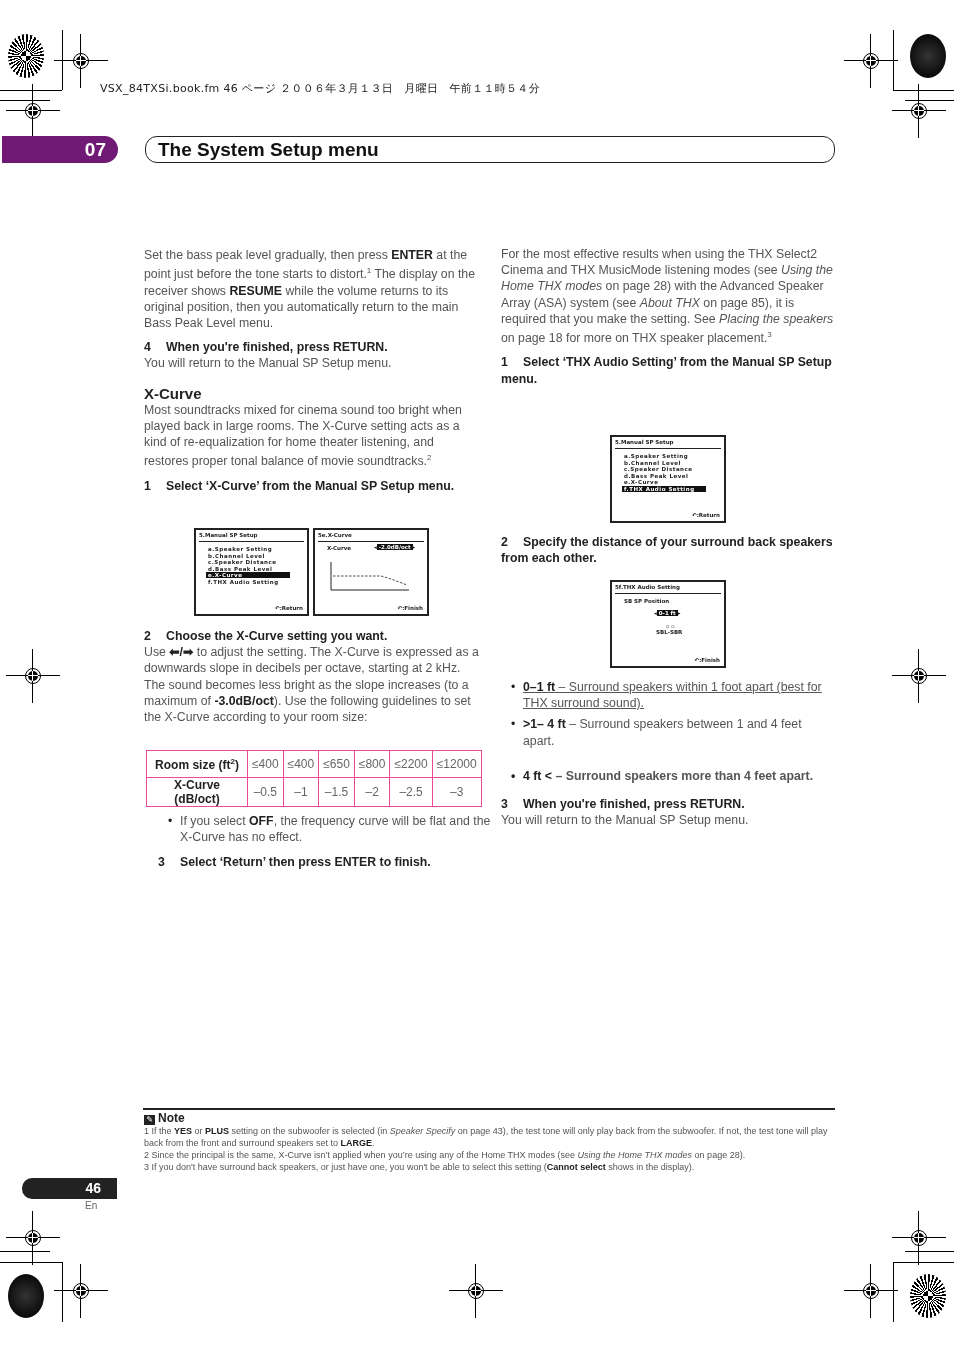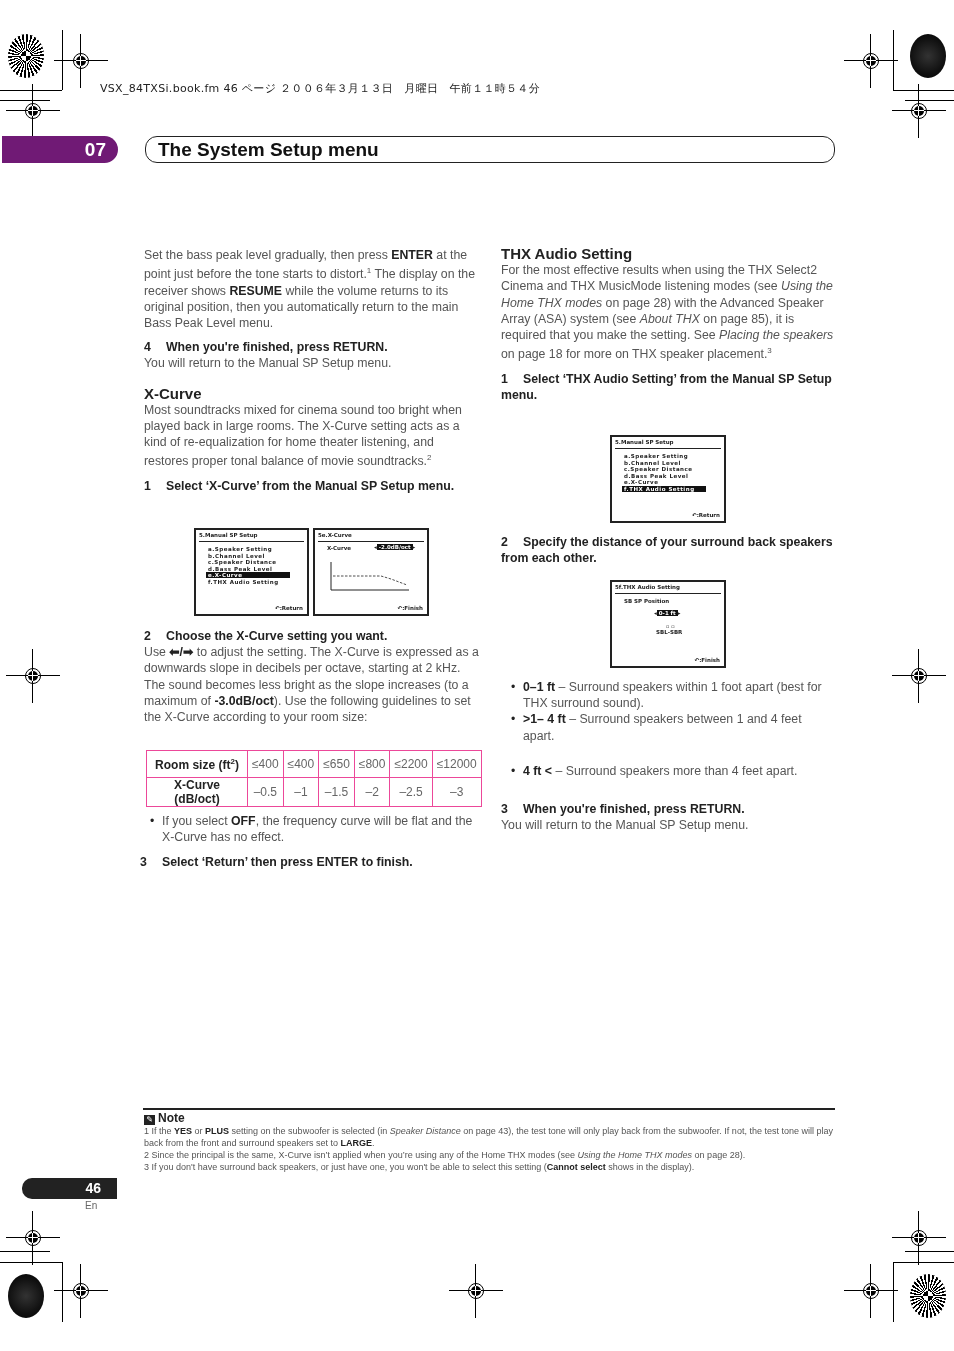--- a/index.html
+++ b/index.html
@@ -230,7 +230,6 @@
 </div>
 
 <div class="col" style="left:501px;top:246px;width:335px;">
-  <h2>THX Audio Setting</h2>
   <p style="margin-bottom:8px;"><span>For the most effective results when using the THX Select2 Cinema and THX MusicMode listening modes (see </span><i>Using the Home THX modes</i><span> on page 28) with the Advanced Speaker Array (ASA) system (see </span><i>About THX</i><span> on page 85), it is required that you make the setting. See </span><i>Placing the speakers</i><span> on page 18 for more on THX speaker placement.</span><sup>3</sup></p>
   <div class="step"><span class="num">1</span><span>Select ‘THX Audio Setting’ from the Manual SP Setup menu.</span></div>
 </div>

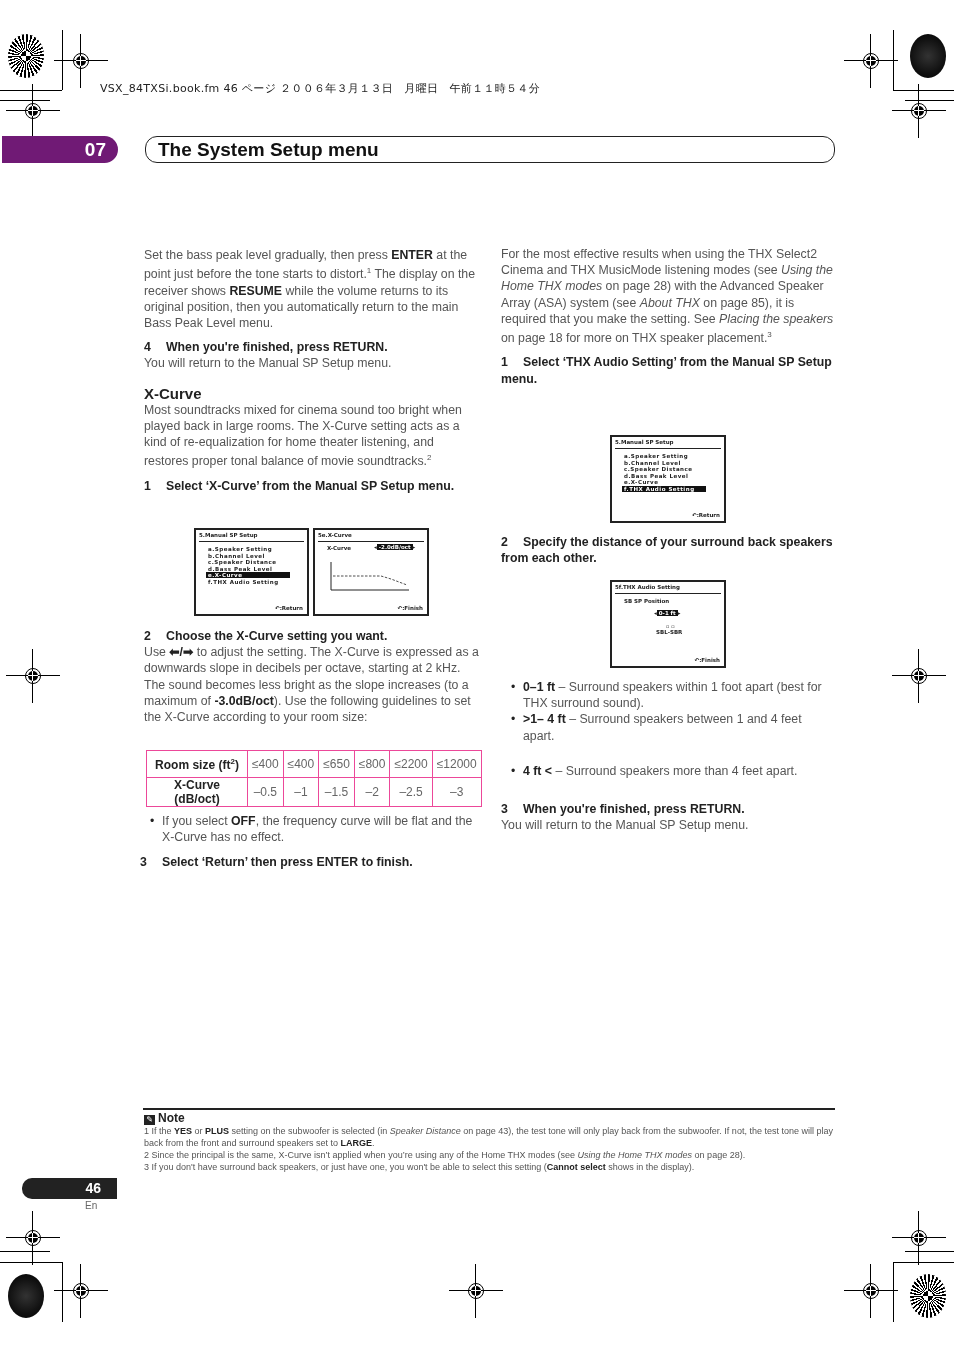--- a/index.html
+++ b/index.html
@@ -261,7 +261,7 @@
 </div>
 
 <div class="col" style="left:501px;top:679px;width:335px;">
-  <p class="bullet" style=""><b class="k">0–1 ft</b><span> – Surround speakers within 1 foot apart (best for THX surround sound).</span></p>
+  <p class="bullet" style="margin-bottom:5px;text-decoration:underline;"><b class="k">0–1 ft</b><span> – Surround speakers within 1 foot apart (best for THX surround sound).</span></p>
   <p class="bullet" style="margin-bottom:19px;"><b class="k">&gt;1– 4 ft</b><span> – Surround speakers between 1 and 4 feet apart.</span></p>
   <p class="bullet" style="margin-bottom:22px;"><b class="k">4 ft &lt;</b><span> – Surround speakers more than 4 feet apart.</span></p>
   <div class="step"><span class="num">3</span><span>When you're finished, press RETURN.</span></div>

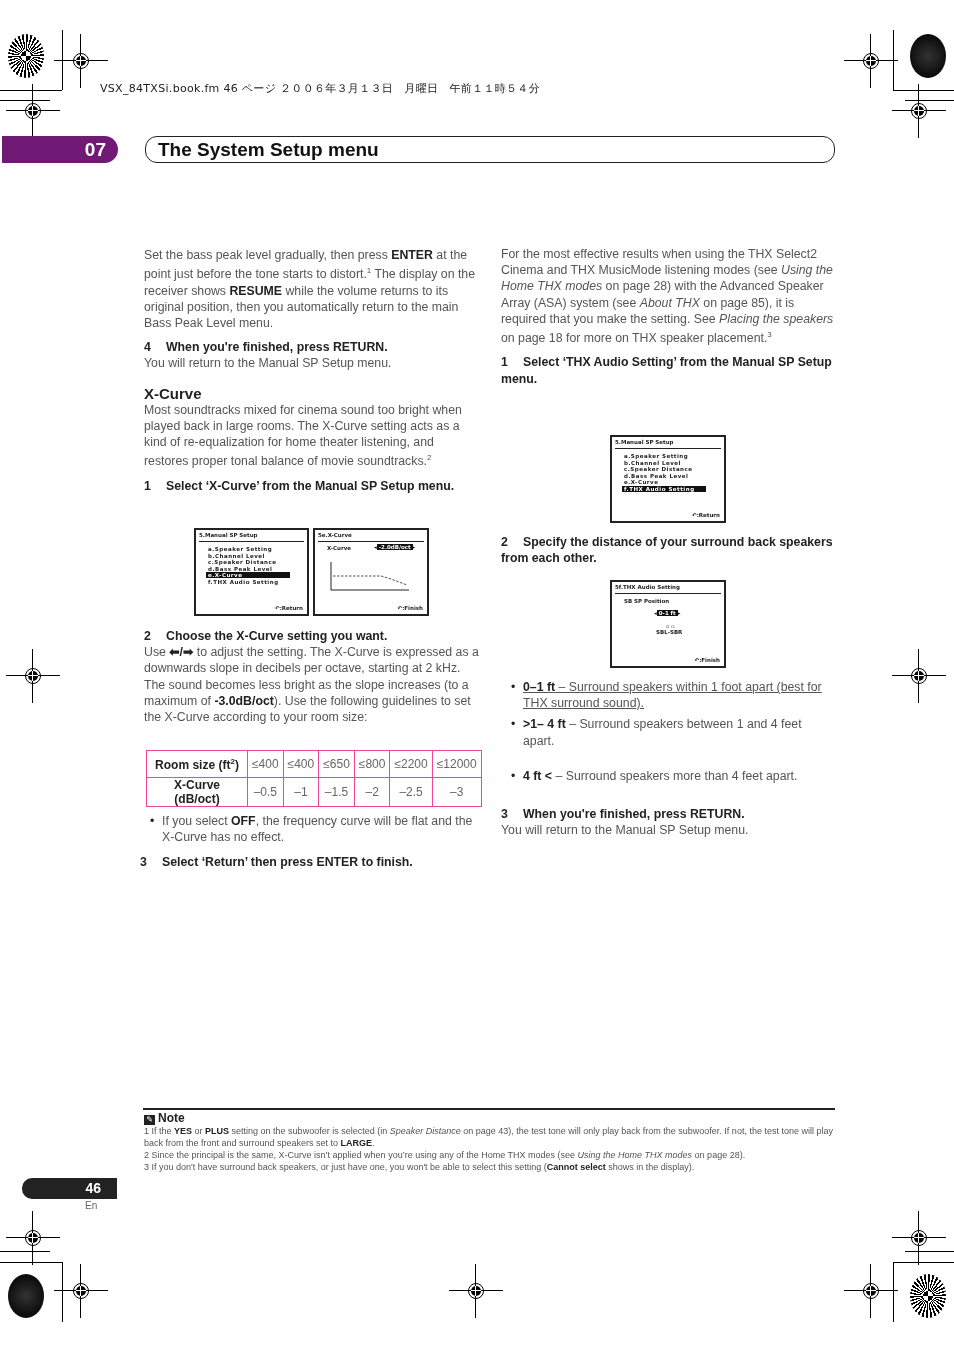--- a/index.html
+++ b/index.html
@@ -263,7 +263,7 @@
 <div class="col" style="left:501px;top:679px;width:335px;">
   <p class="bullet" style="margin-bottom:5px;text-decoration:underline;"><b class="k">0–1 ft</b><span> – Surround speakers within 1 foot apart (best for THX surround sound).</span></p>
   <p class="bullet" style="margin-bottom:19px;"><b class="k">&gt;1– 4 ft</b><span> – Surround speakers between 1 and 4 feet apart.</span></p>
-  <p class="bullet" style="margin-bottom:22px;"><b class="k">4 ft &lt;</b><span> – Surround speakers more than 4 feet apart.</span></p>
+  <p class="bullet" style="margin-bottom:12px;font-weight:bold;"><b class="k">4 ft &lt;</b><span> – Surround speakers more than 4 feet apart.</span></p>
   <div class="step"><span class="num">3</span><span>When you're finished, press RETURN.</span></div>
   <p>You will return to the Manual SP Setup menu.</p>
 </div>

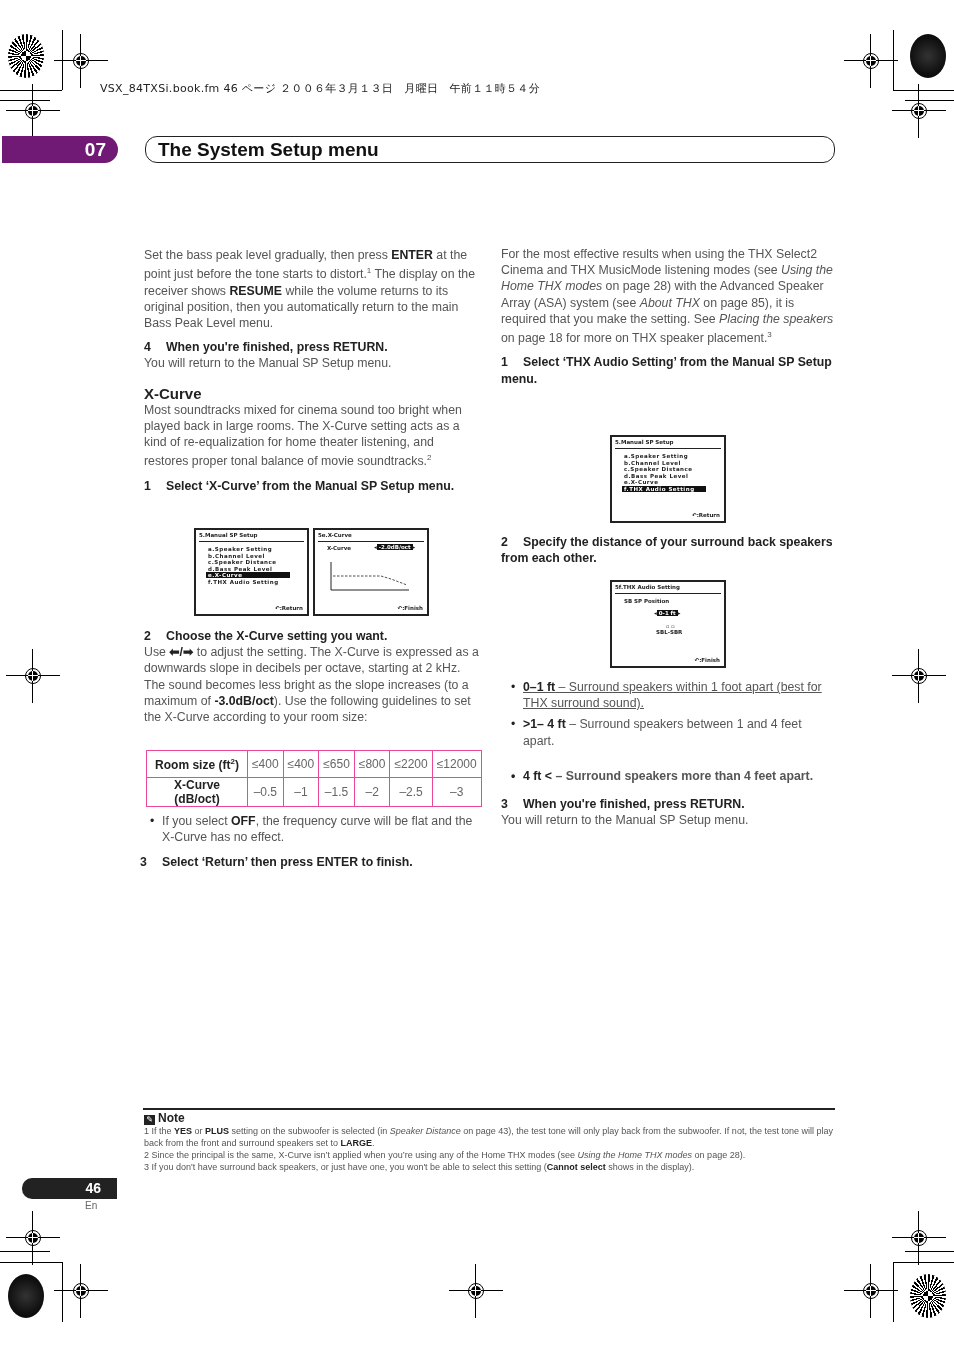--- a/index.html
+++ b/index.html
@@ -224,7 +224,7 @@
 </tbody>
   </table>
 
-<div class="col" style="left:140px;top:813px;width:335px;">
+<div class="col" style="left:158px;top:813px;width:335px;">
   <p class="bullet" style="margin-bottom:9px;"><span>If you select </span><b class="k">OFF</b><span>, the frequency curve will be flat and the X-Curve has no effect.</span></p>
   <div class="step"><span class="num">3</span><span>Select ‘Return’ then press ENTER to finish.</span></div>
 </div>

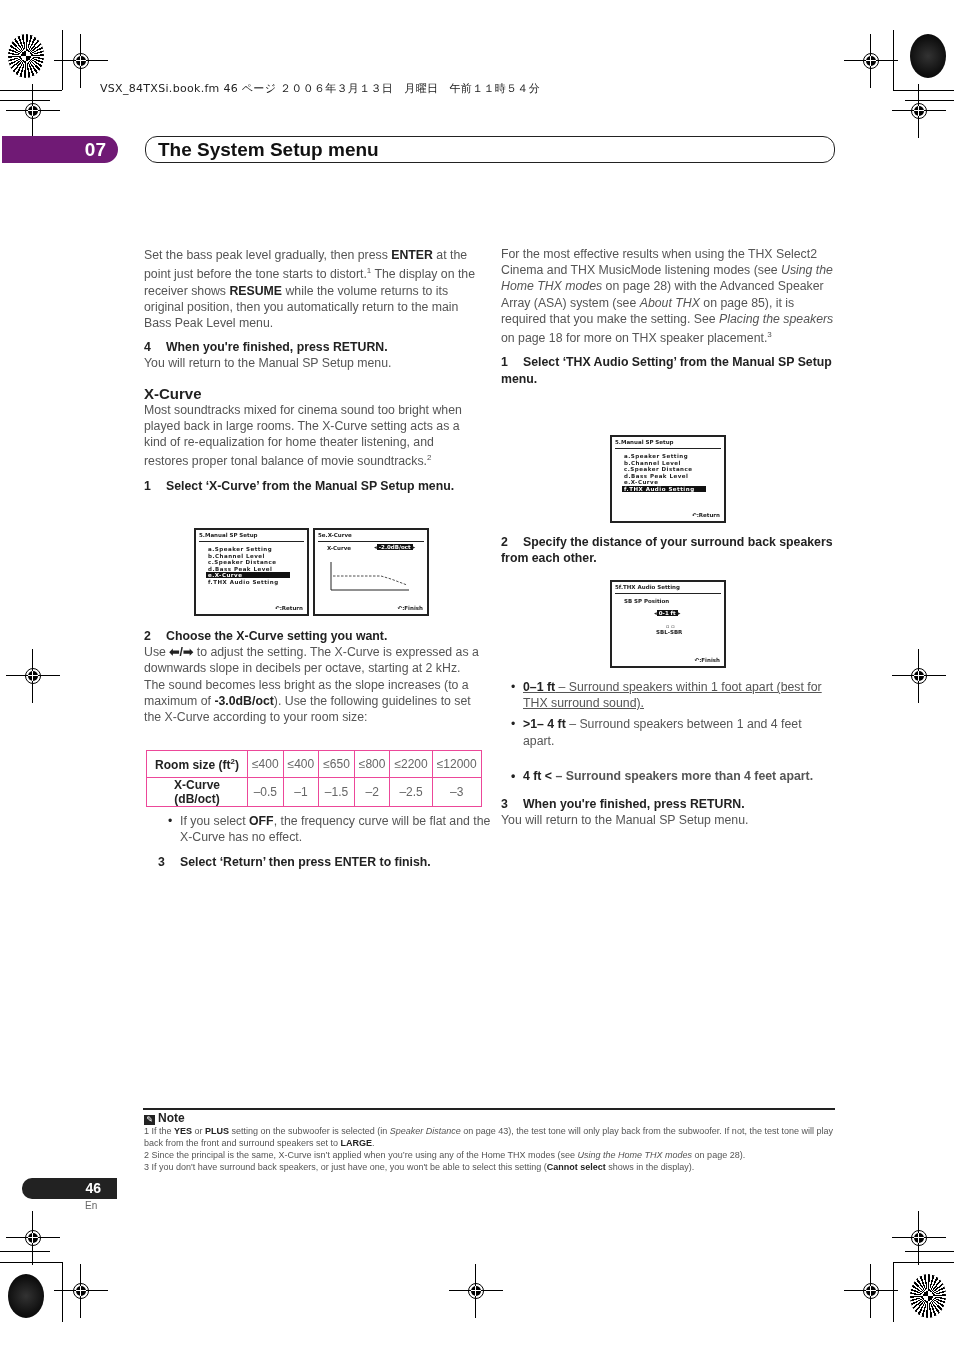--- a/index.html
+++ b/index.html
@@ -271,7 +271,7 @@
 <div class="note-rule"></div>
 <div class="notes">
   <div><span style="display:inline-block;width:11px;height:10px;background:#222;color:#fff;font-size:8px;line-height:10px;text-align:center;margin-right:3px;">✎</span><span class="t">Note</span></div>
-  <div><span>1 If the </span><b class="k">YES</b><span> or </span><b class="k">PLUS</b><span> setting on the subwoofer is selected (in </span><i>Speaker Distance</i><span> on page 43), the test tone will only play back from the subwoofer. If not, the test tone will play back from the front and surround speakers set to </span><b class="k">LARGE</b><span>.</span></div>
+  <div><span>1 If the </span><b class="k">YES</b><span> or </span><b class="k">PLUS</b><span> setting on the subwoofer is selected (in </span><i>Speaker Specify</i><span> on page 43), the test tone will only play back from the subwoofer. If not, the test tone will play back from the front and surround speakers set to </span><b class="k">LARGE</b><span>.</span></div>
   <div><span>2 Since the principal is the same, X-Curve isn’t applied when you’re using any of the Home THX modes (see </span><i>Using the Home THX modes</i><span> on page 28).</span></div>
   <div><span>3 If you don't have surround back speakers, or just have one, you won't be able to select this setting (</span><b class="k">Cannot select</b><span> shows in the display).</span></div>
 </div>

